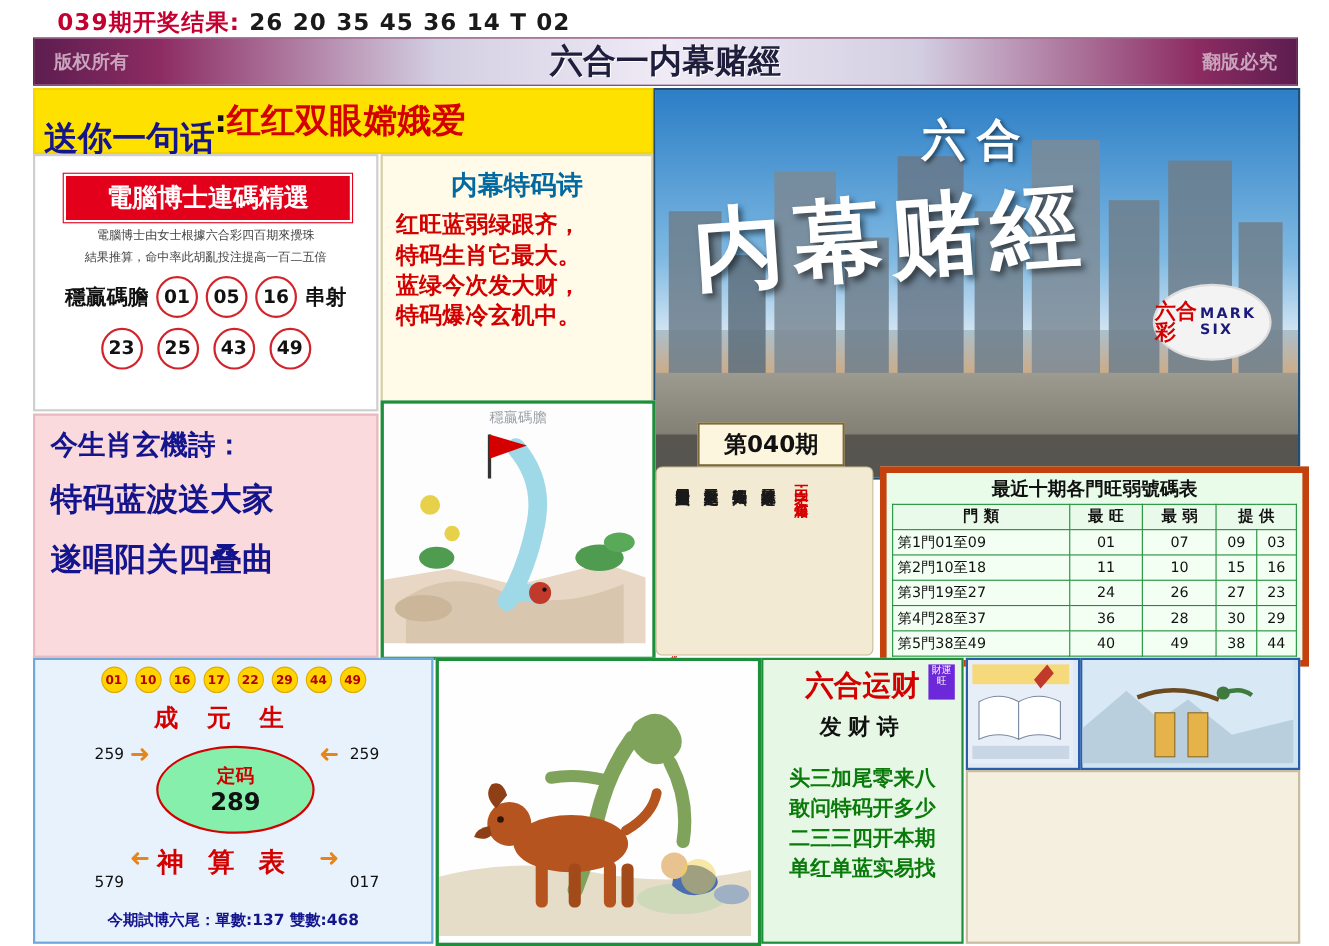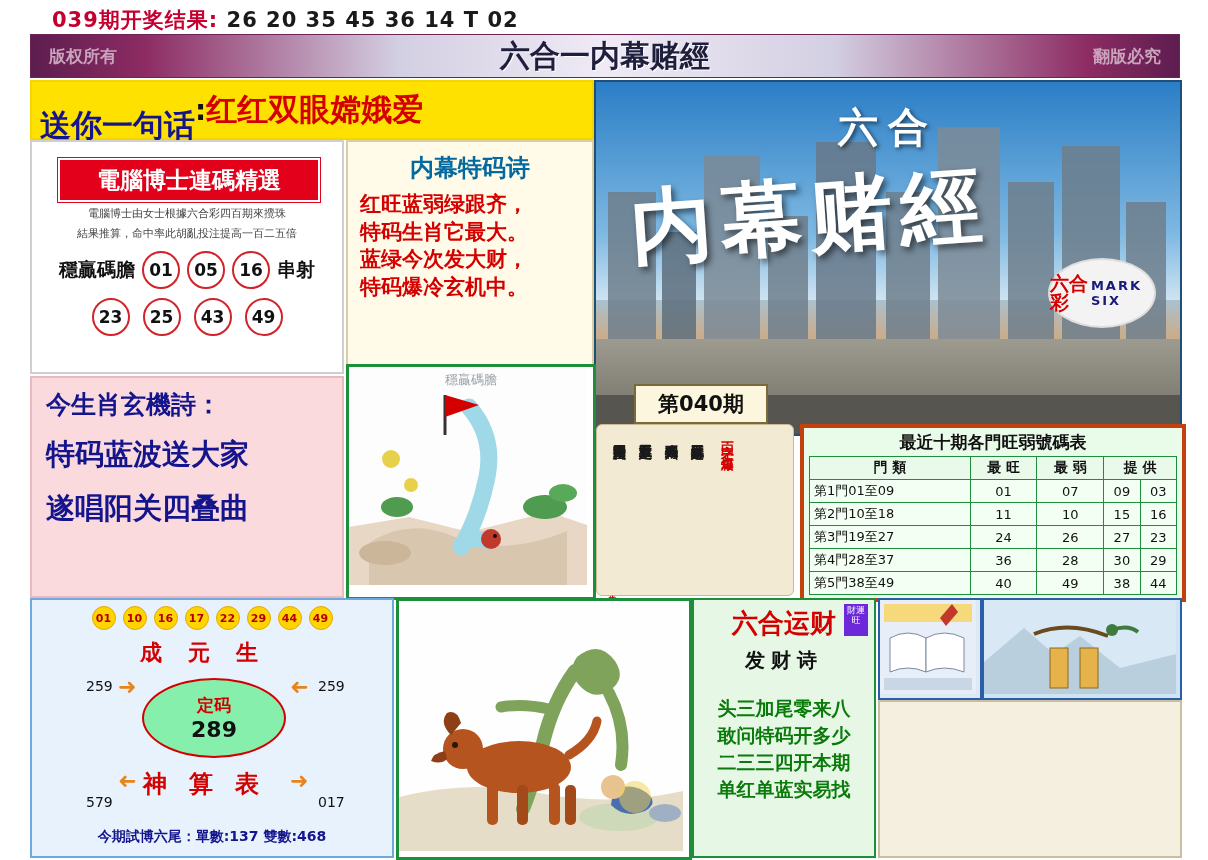--- a/index.html
+++ b/index.html
@@ -167,7 +167,7 @@
   
   .tbl{
     position:absolute;left:800px;top:424px;width:378px;height:170px;
-    background:#e9fbe9;border:4px solid #c2410c;
+    background:#e9fbe9;border:6px solid #c2410c;
   }
   .tbl .cap{
     text-align:center;font-size:17px;font-weight:bold;color:#111;padding:3px 0 2px;

